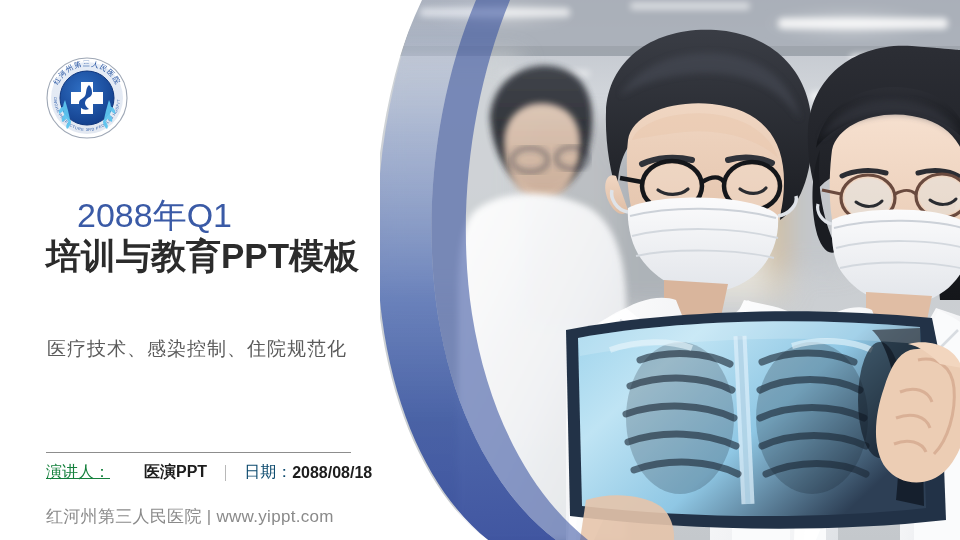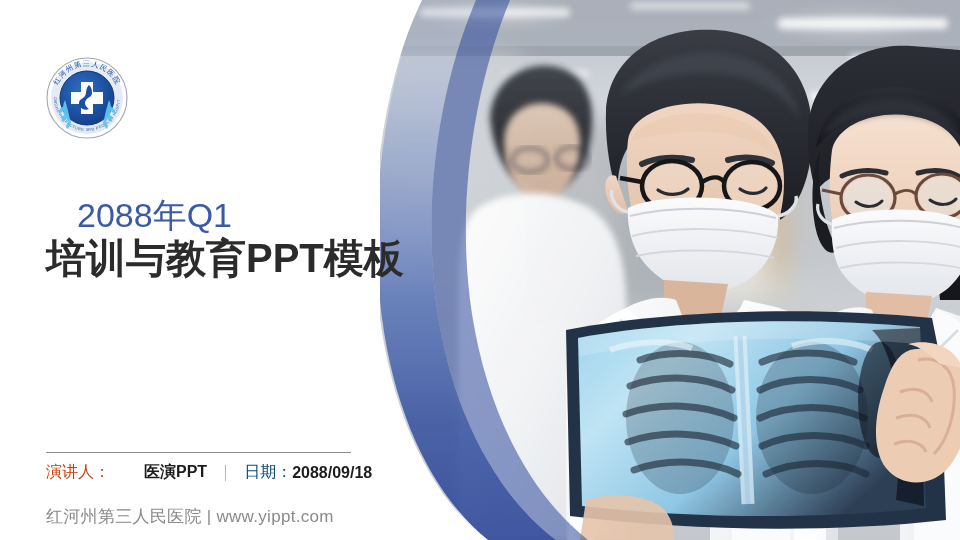--- a/index.html
+++ b/index.html
@@ -60,7 +60,7 @@
     margin-left:31px;
   }
   .title-line2{
-    font-size:40px;
+    font-size:35px;
     font-weight:bold;
     color:#2b2b2b;
     line-height:1.12;

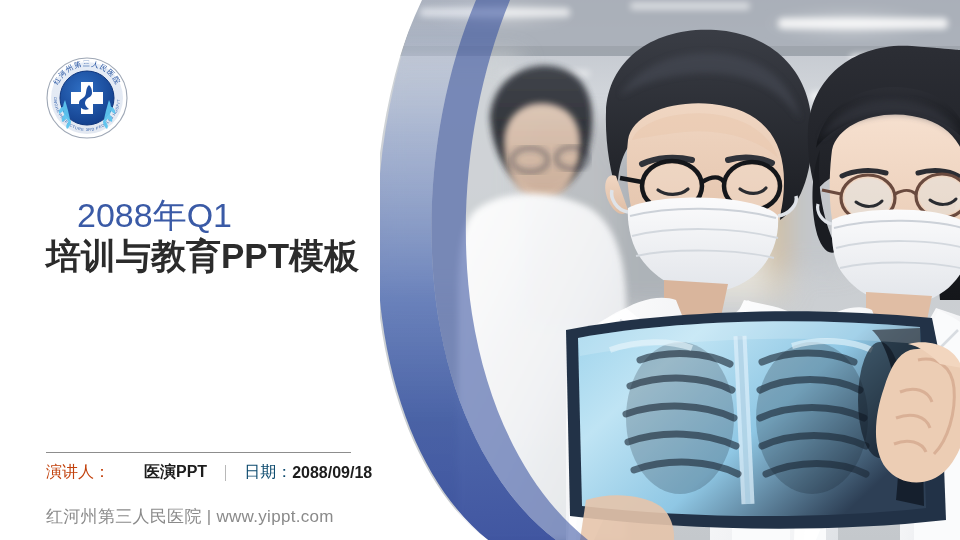--- a/index.html
+++ b/index.html
@@ -475,6 +475,7 @@
       <div class="title-line2">培训与教育PPT模板</div>
     </div>
 
+    <div class="subtitle">医疗技术、感染控制、住院规范化</div>
 
     <div class="divider"></div>
 

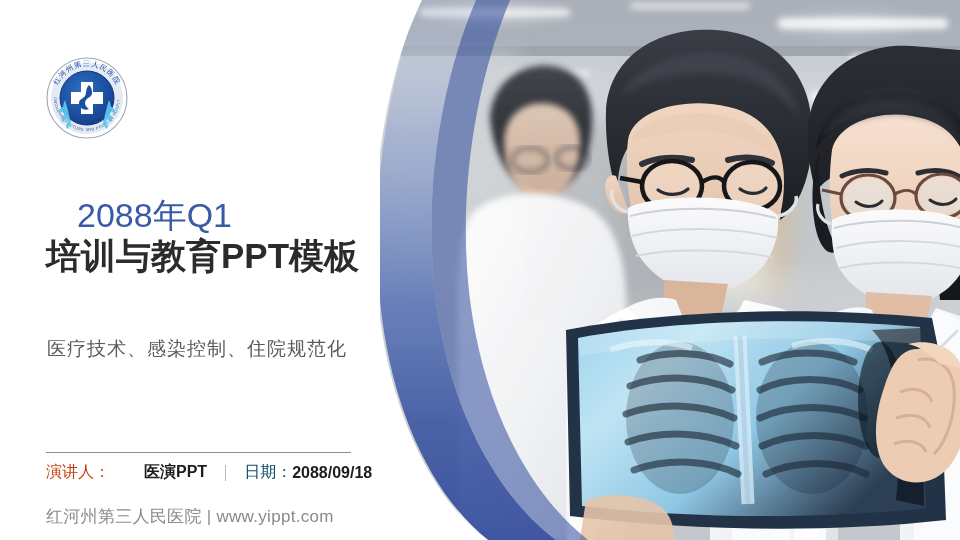--- a/index.html
+++ b/index.html
@@ -91,7 +91,7 @@
     color:#3c3c3c;
     white-space:nowrap;
   }
-  .presenter-label{ color:#c2410c; }
+  .presenter-label{ color:#15803d;text-decoration:underline; }
   .presenter-value{ font-weight:bold; color:#1d1d1d;padding-left:34px; }
   .row-sep{
     display:inline-block;

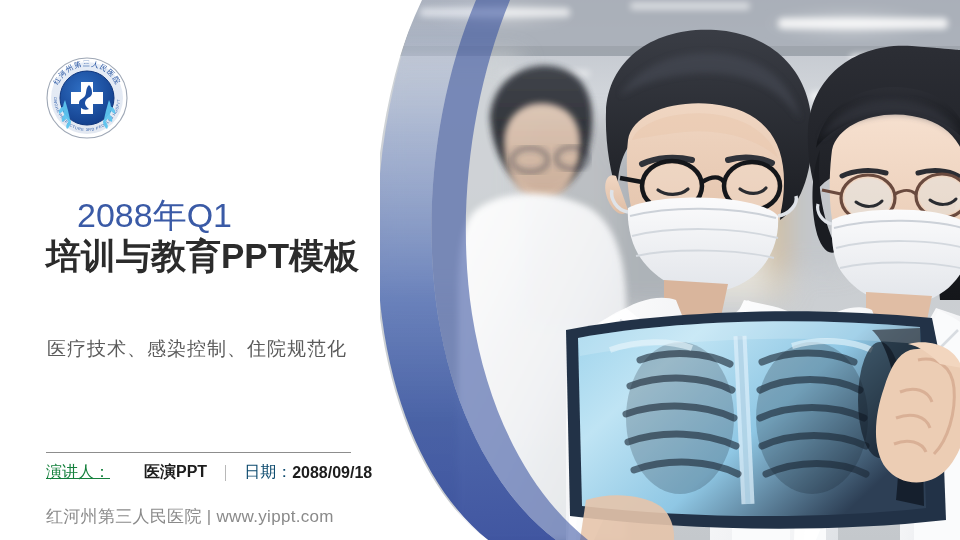--- a/index.html
+++ b/index.html
@@ -484,7 +484,7 @@
       <span class="presenter-value">医演PPT</span>
       <span class="row-sep"></span>
       <span class="date-label">日期：</span>
-      <span class="date-value">2088/09/18</span>
+      <span class="date-value">2088/08/18</span>
     </div>
 
     <div class="footer">红河州第三人民医院 | www.yippt.com</div>

